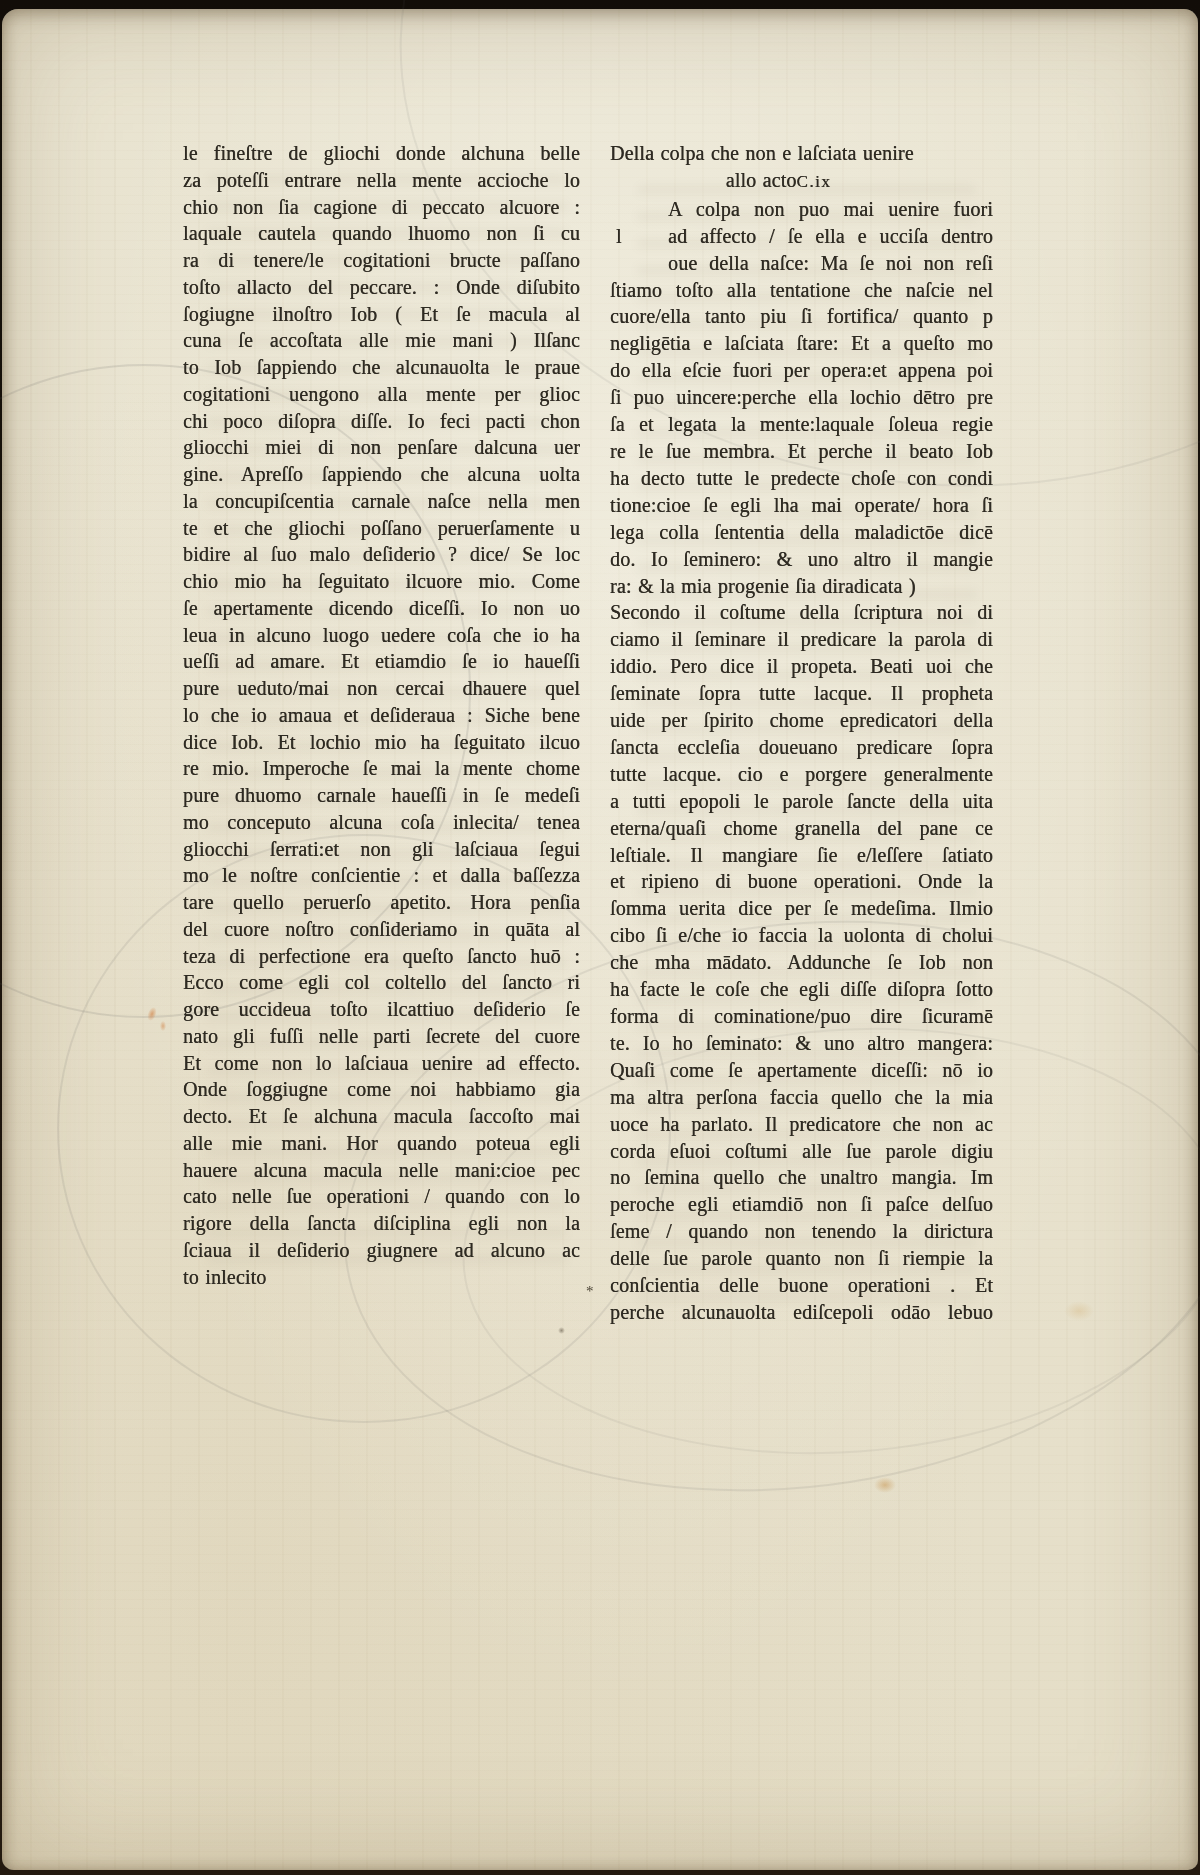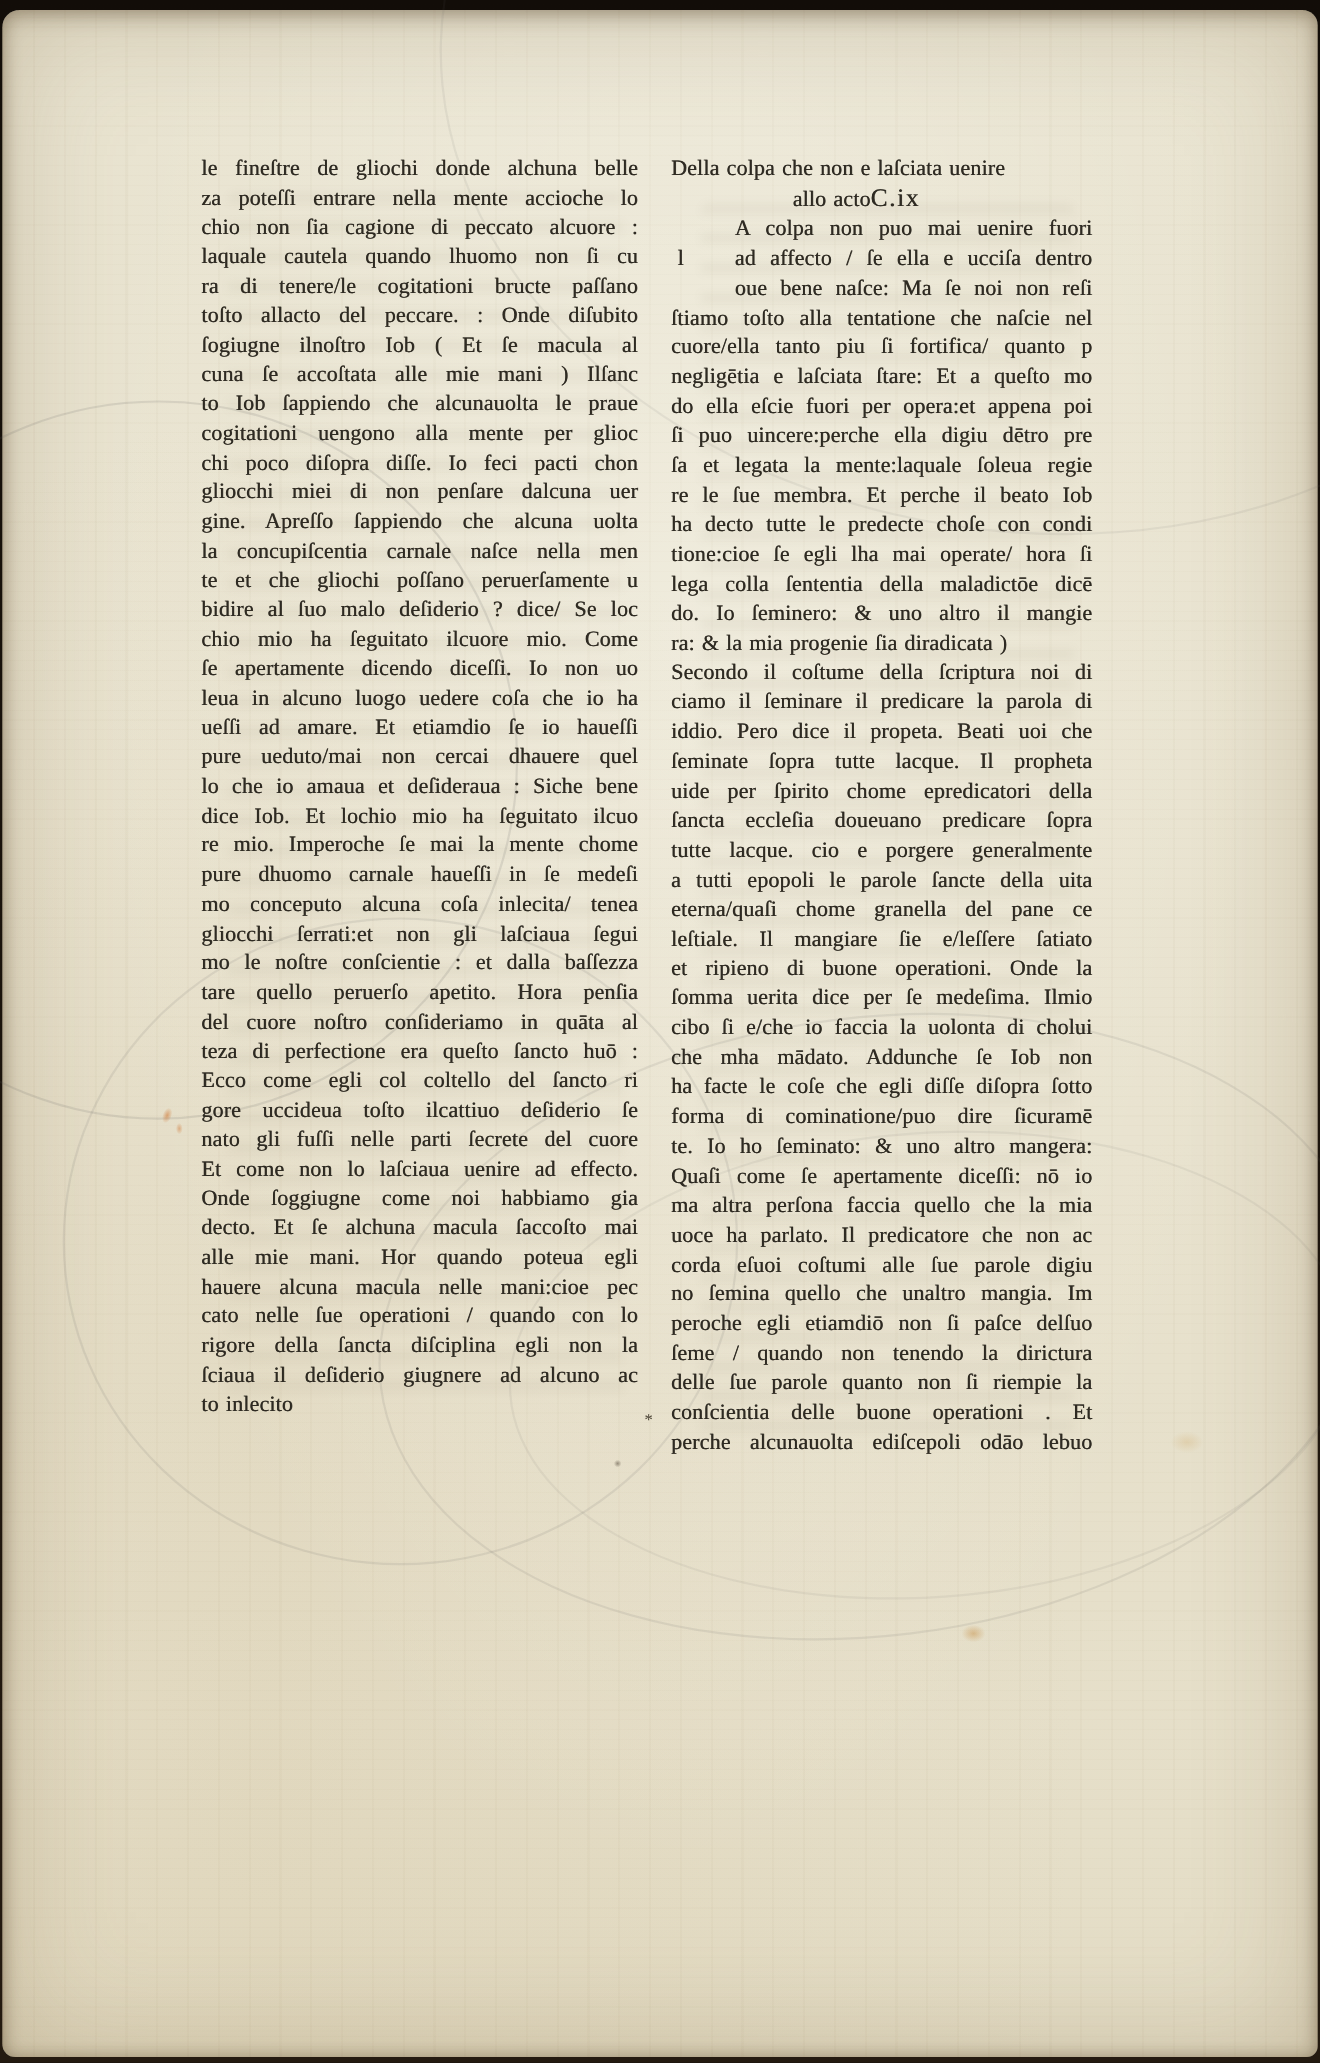--- a/index.html
+++ b/index.html
@@ -56,7 +56,7 @@
   .tline.ragged{text-align:center;text-align-last:left;}
   .h-line1{text-align:left;}
   .h-line2{display:flex;justify-content:center;align-items:baseline;}
-  .chapter{font-size:23px;letter-spacing:1.5px;padding-right:46px;}
+  .chapter{font-size:17px;letter-spacing:1.5px;padding-right:46px;}
   .para-initial{display:flex;}
   .initial-slot{width:58px;position:relative;flex:0 0 58px;}
   .guide-letter{position:absolute;left:6px;top:27px;font-size:20px;}

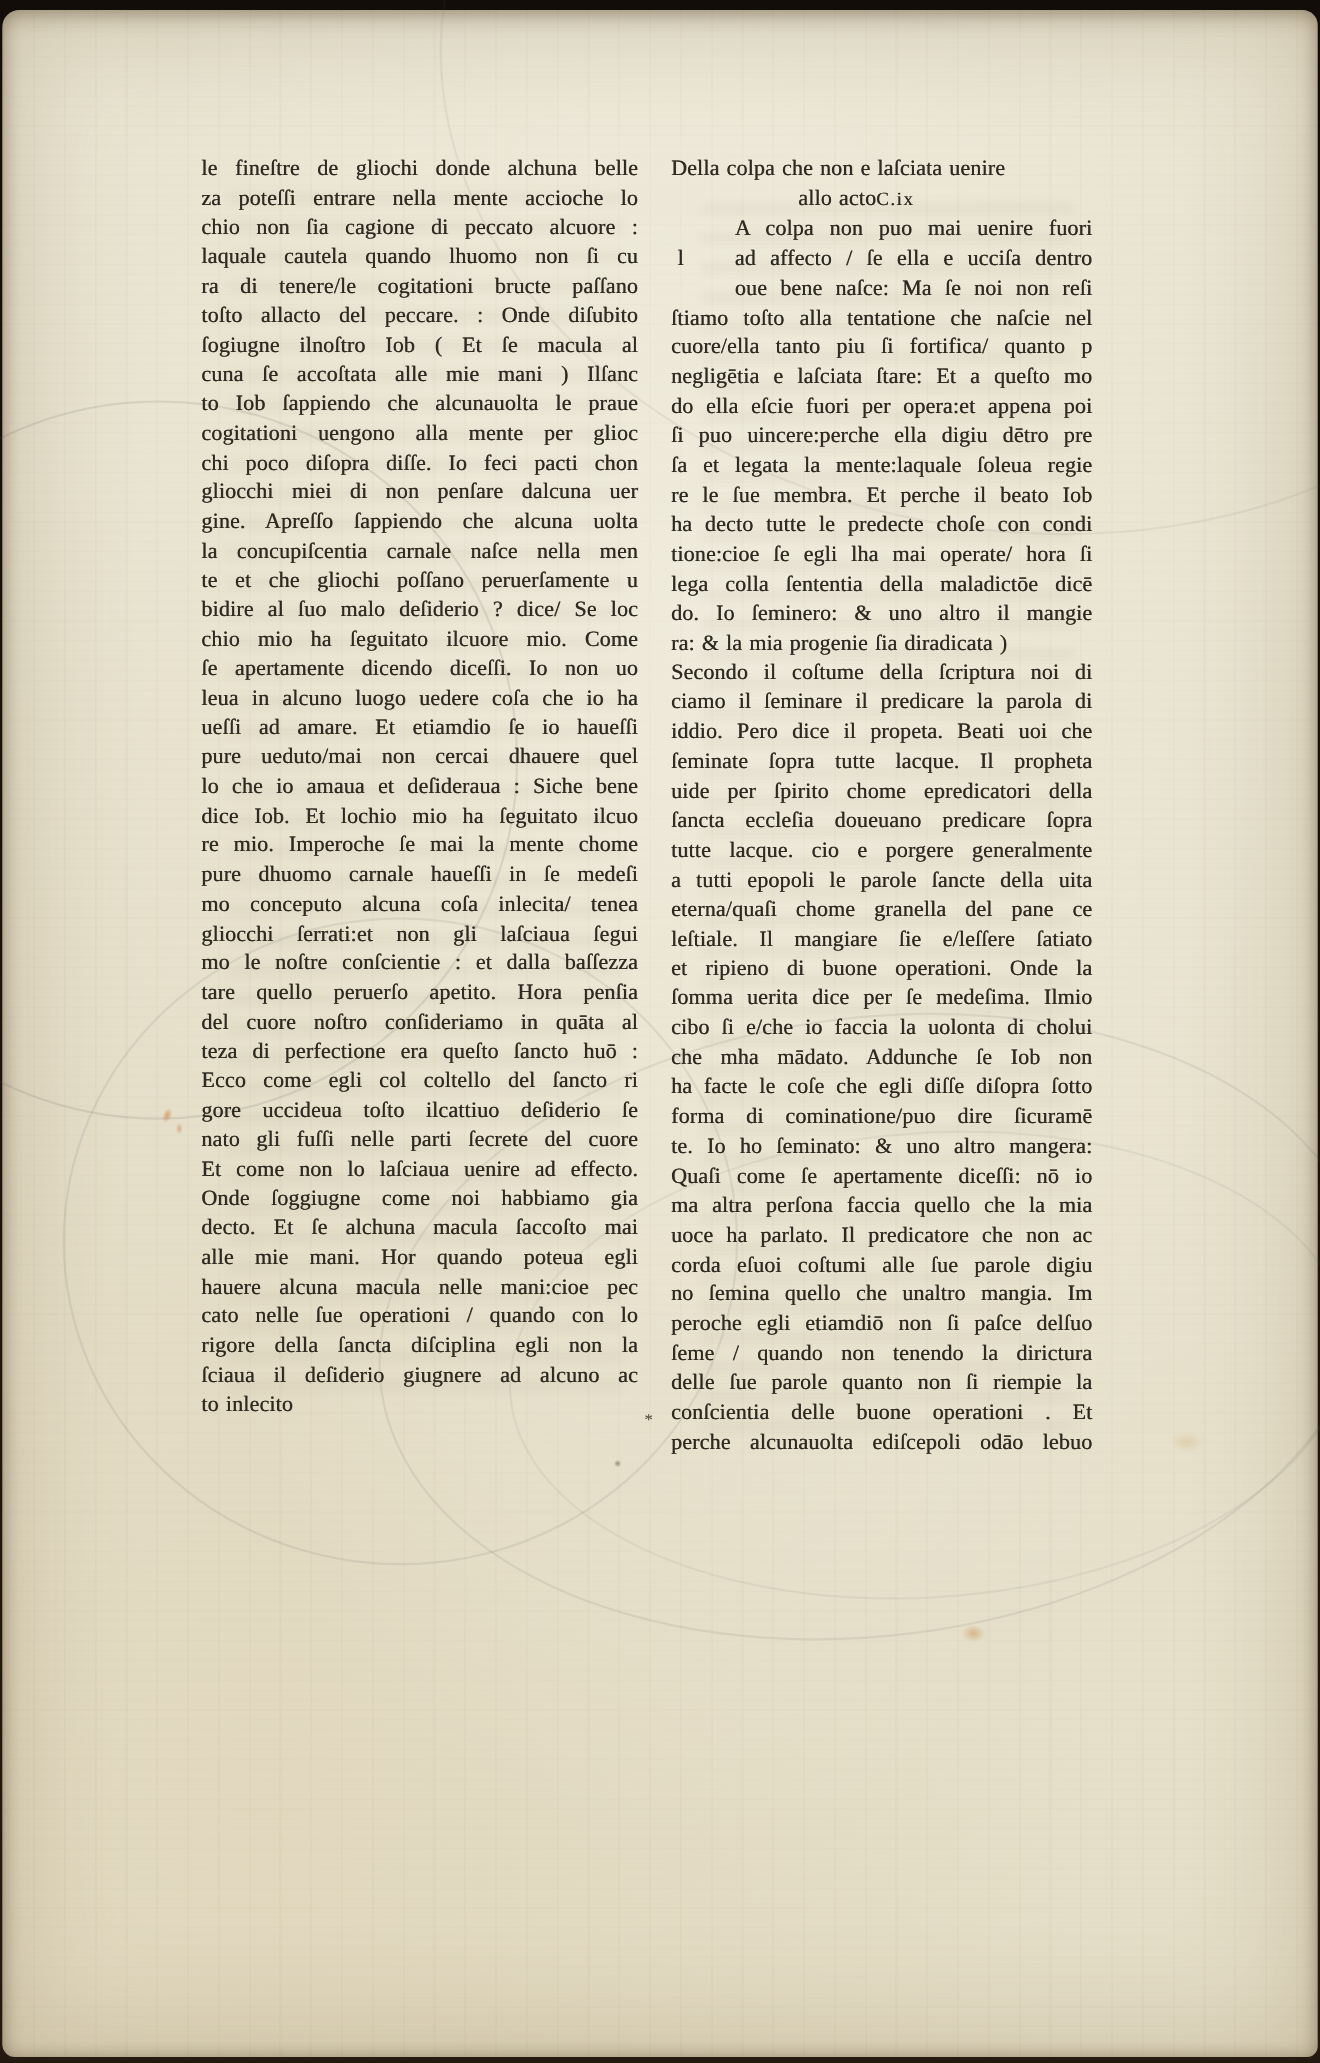--- a/index.html
+++ b/index.html
@@ -144,7 +144,7 @@
       <div class="ind">
           <div class="tline">A colpa non puo mai uenire fuori</div>
           <div class="tline">ad affecto / ſe ella e ucciſa dentro</div>
-          <div class="tline">oue bene naſce: Ma ſe noi non reſi</div>
+          <div class="tline">oue della naſce: Ma ſe noi non reſi</div>
         </div>
     </div>
     <div>

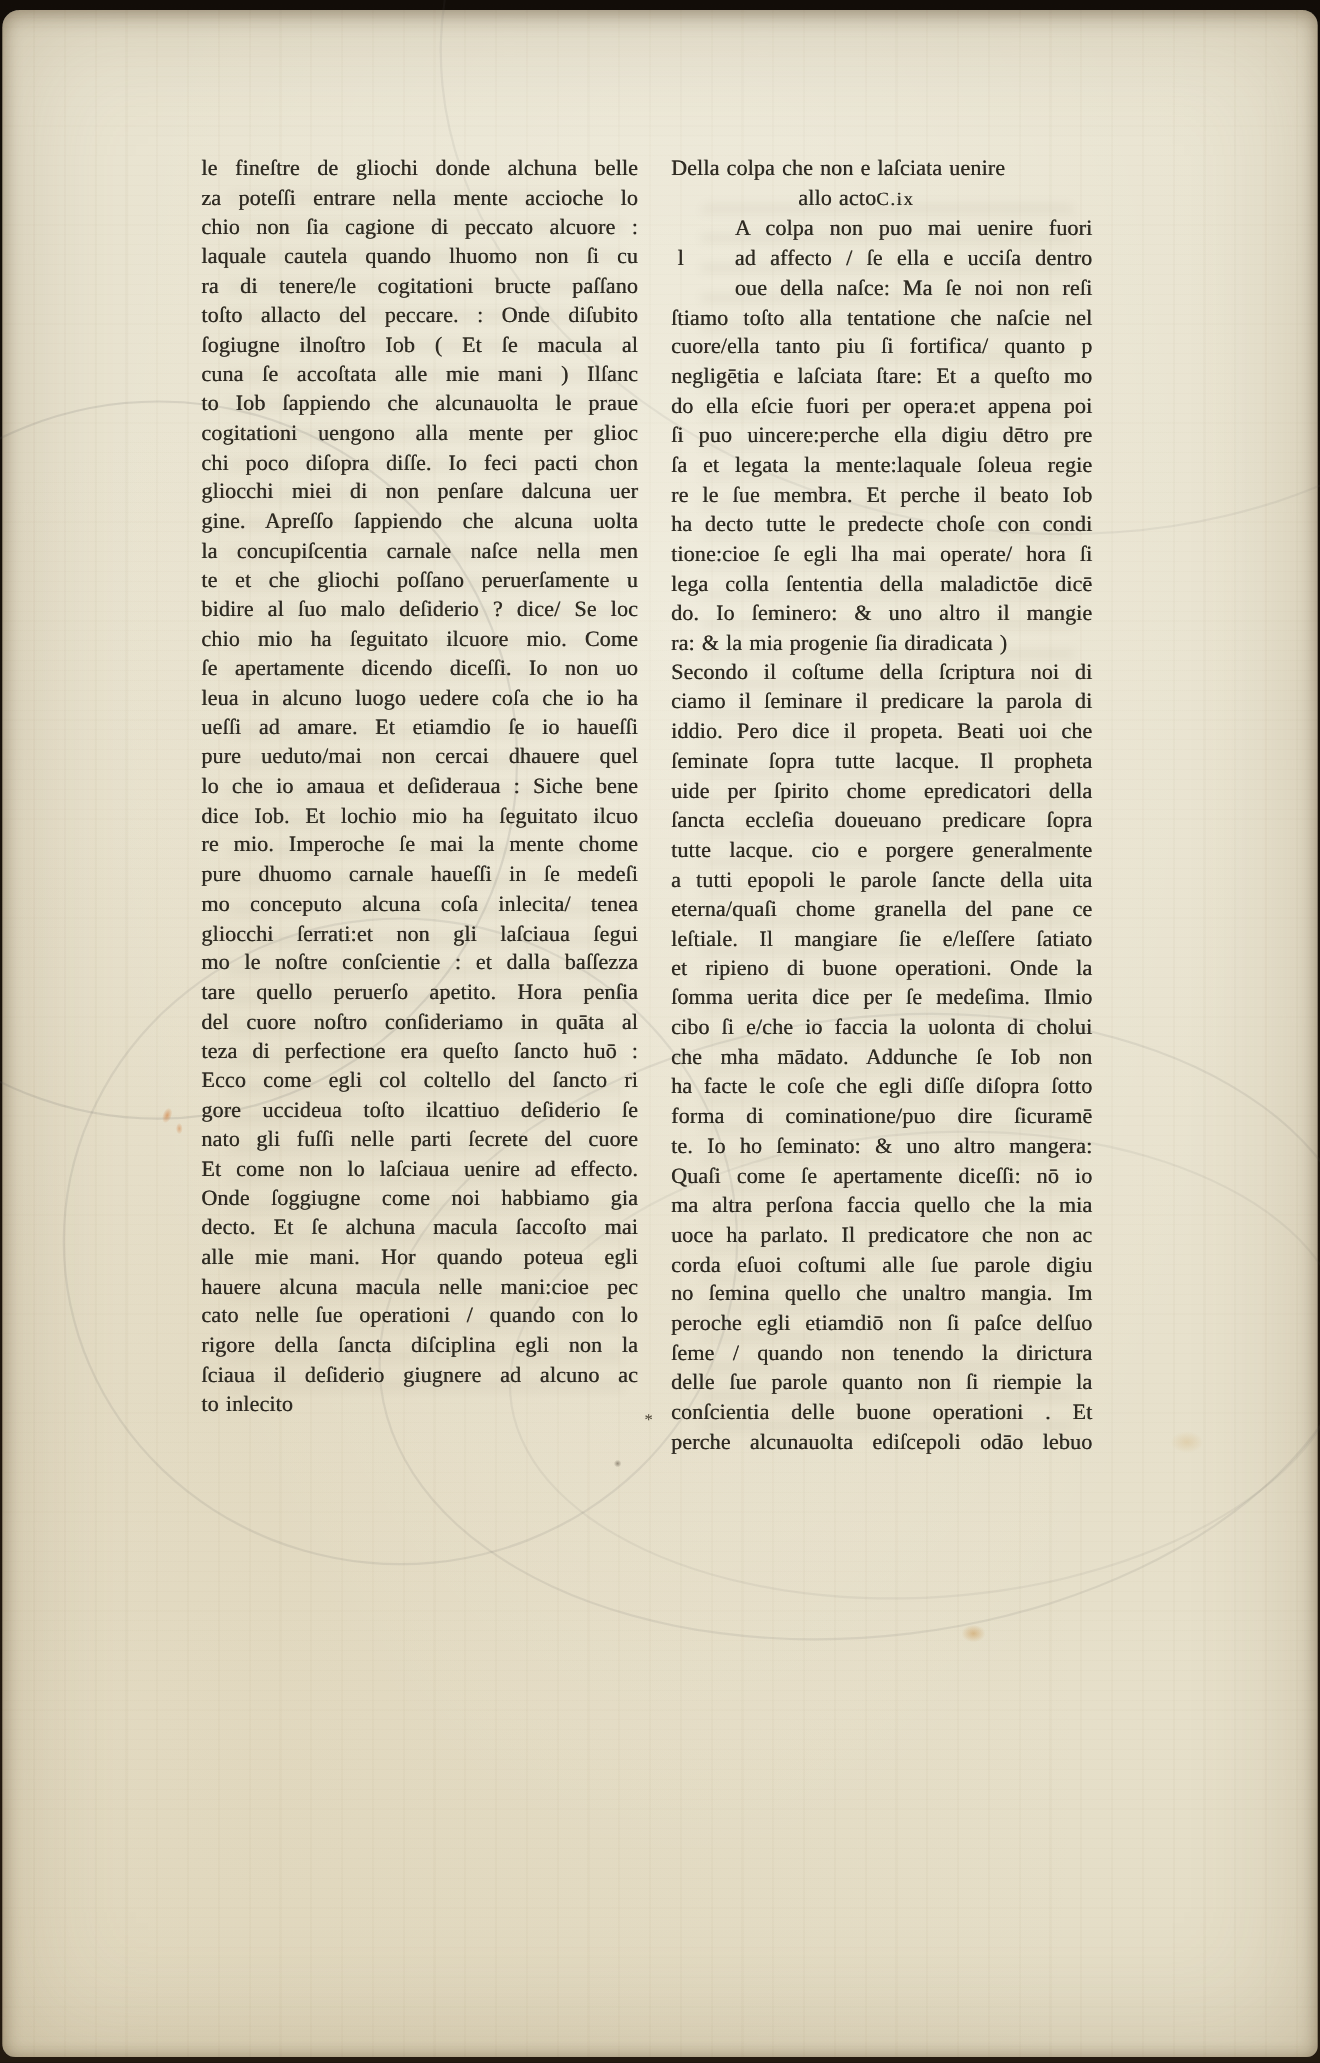--- a/index.html
+++ b/index.html
@@ -152,7 +152,7 @@
         <div class="tline">cuore/ella tanto piu ſi fortifica/ quanto p</div>
         <div class="tline">negligētia e laſciata ſtare: Et a queſto mo</div>
         <div class="tline">do ella eſcie fuori per opera:et appena poi</div>
-        <div class="tline">ſi puo uincere:perche ella digiu dētro pre</div>
+        <div class="tline">ſi puo uincere:perche ella lochio dētro pre</div>
         <div class="tline">ſa et legata la mente:laquale ſoleua regie</div>
         <div class="tline">re le ſue membra. Et perche il beato Iob</div>
         <div class="tline">ha decto tutte le predecte choſe con condi</div>

